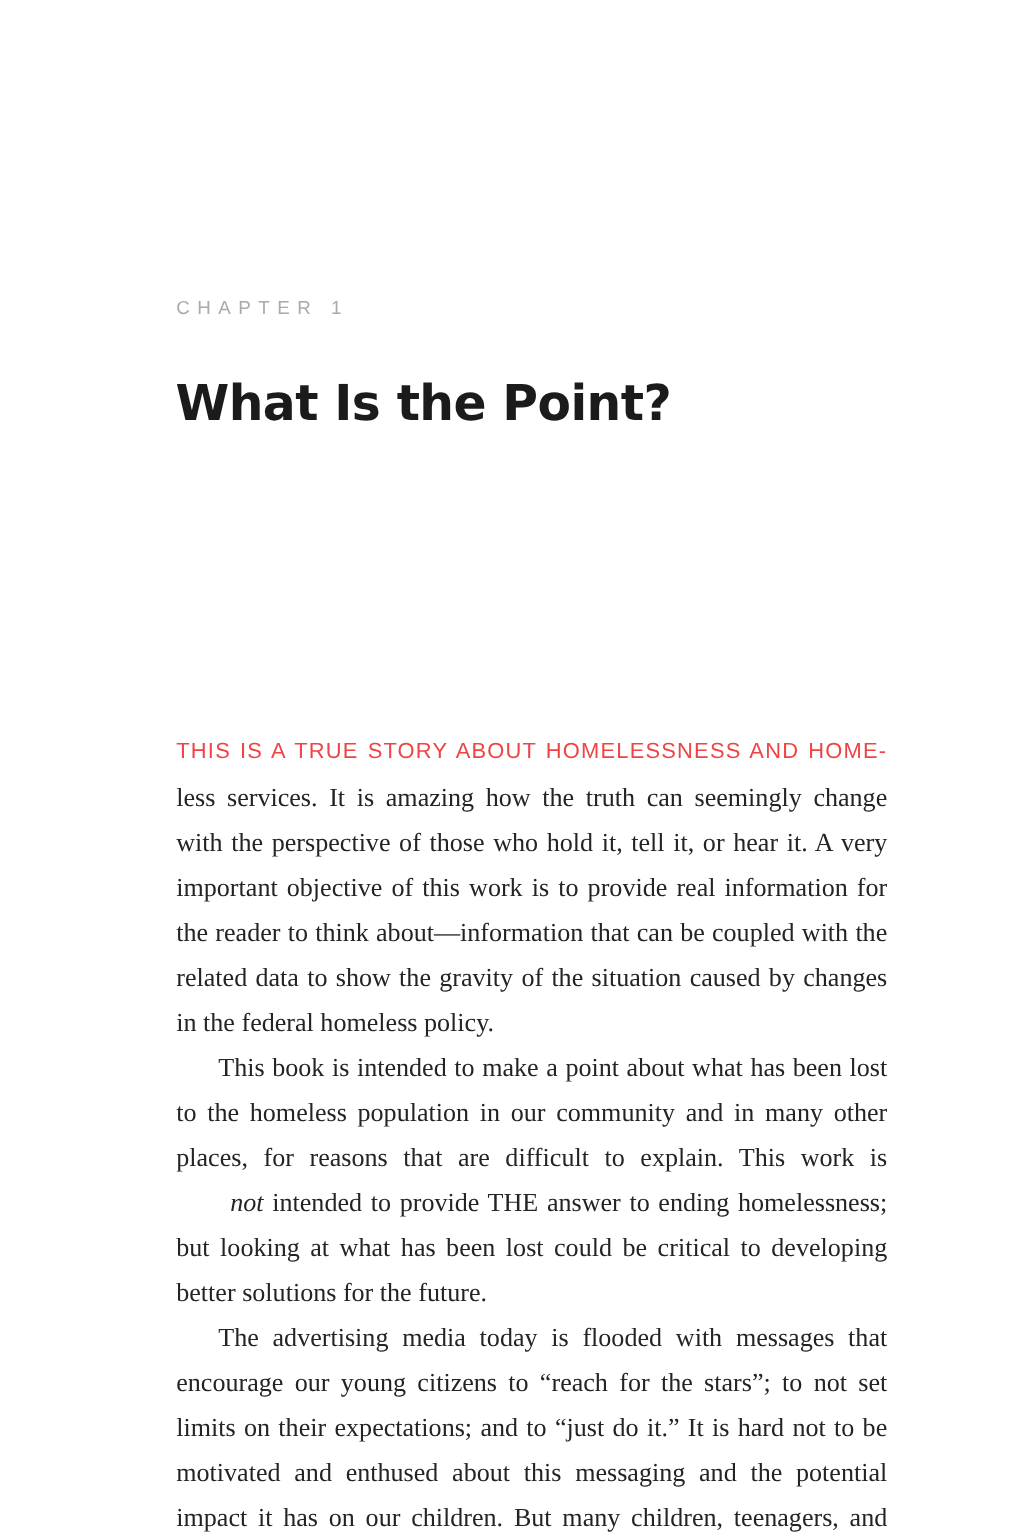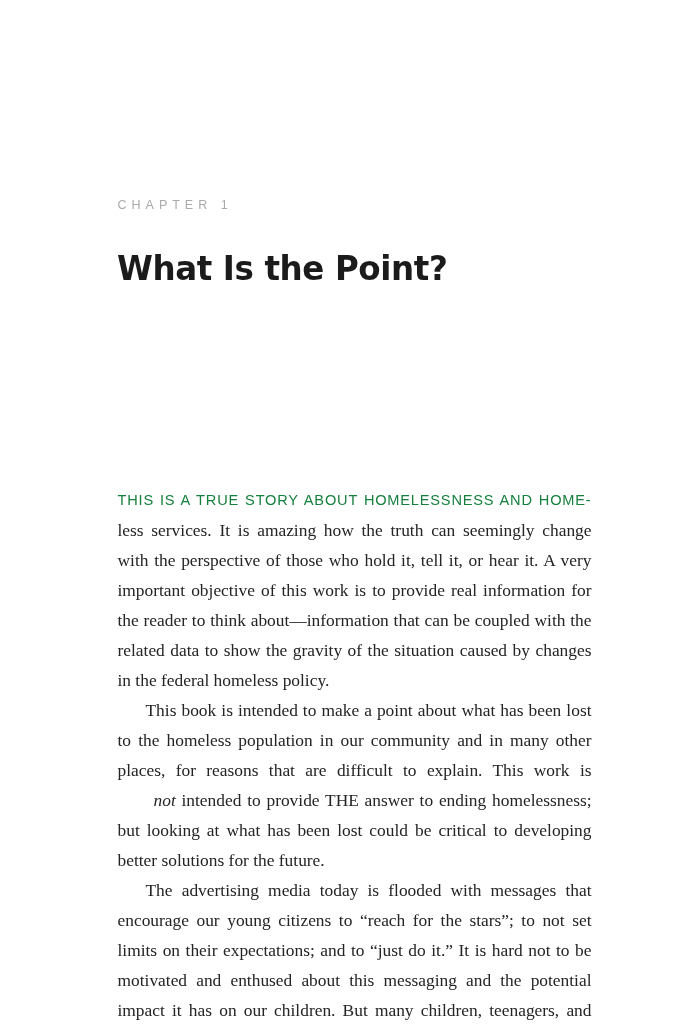--- a/index.html
+++ b/index.html
@@ -77,7 +77,7 @@
     font-family: "Liberation Sans", sans-serif;
     font-size: 14.6px;
     letter-spacing: 0.055em;
-    color: #15803d;
+    color: #ef4444;
     font-weight: 400;
   }
 

